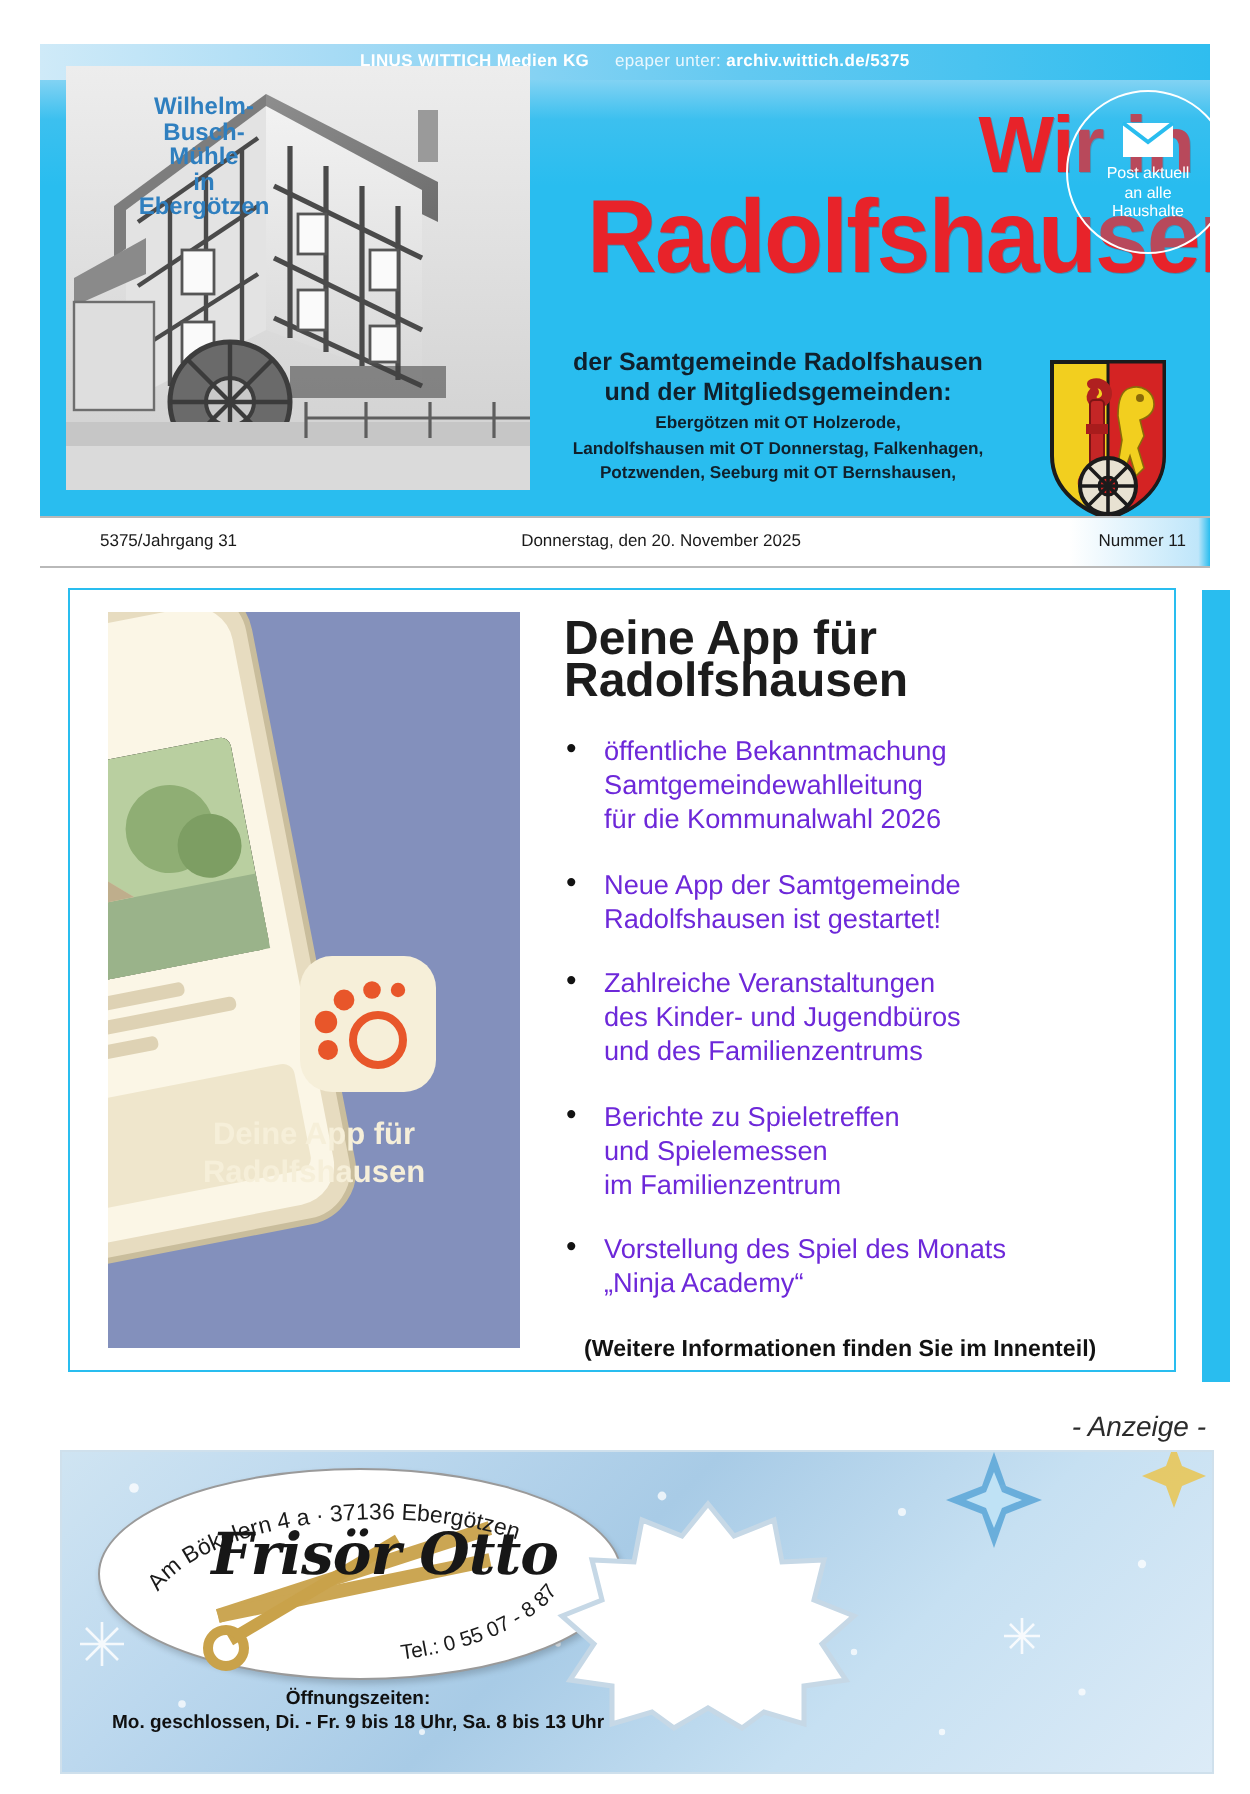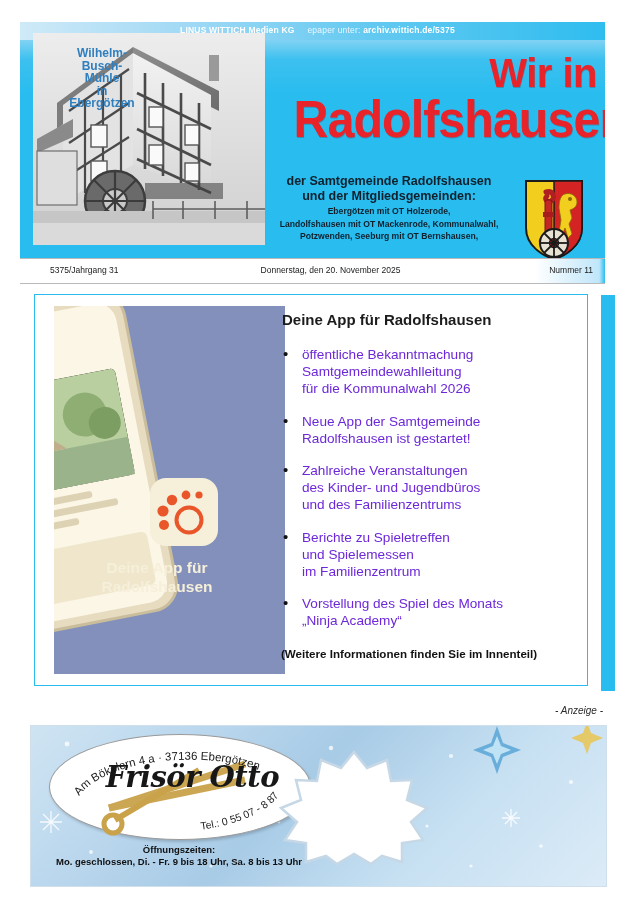--- a/index.html
+++ b/index.html
@@ -206,6 +206,17 @@
       <div class="t2">Radolfshausen</div>
     </div>
 
+    <div class="badge">
+      <svg class="env" viewBox="0 0 26 18">
+        <rect x="0.5" y="0.5" width="25" height="17" fill="#ffffff"></rect>
+        <polyline points="0.5,0.5 13,10 25.5,0.5" fill="none" stroke="#29bdef" stroke-width="2"></polyline>
+      </svg>
+      <div class="badge-txt">
+        <div>Post aktuell</div>
+        <div>an alle</div>
+        <div>Haushalte</div>
+      </div>
+    </div>
 
     <div class="sub">
       <div class="l2">der Samtgemeinde Radolfshausen</div>

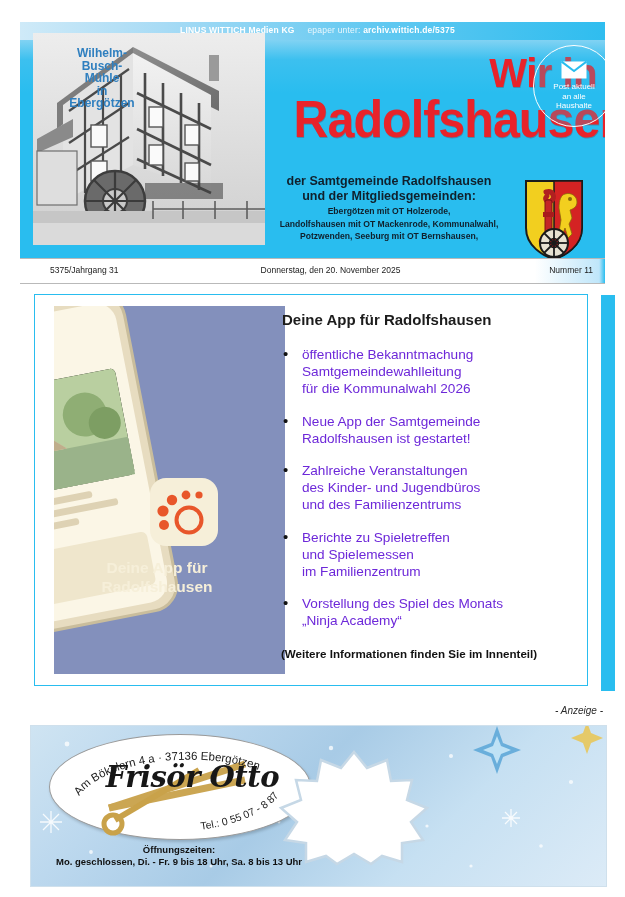--- a/index.html
+++ b/index.html
@@ -222,7 +222,7 @@
       <div class="l2">der Samtgemeinde Radolfshausen</div>
       <div class="l2">und der Mitgliedsgemeinden:</div>
       <div class="l3">Ebergötzen mit OT Holzerode,</div>
-      <div class="l3">Landolfshausen mit OT Mackenrode, Kommunalwahl,</div>
+      <div class="l3">Landolfshausen mit OT Donnerstag, Falkenhagen,</div>
       <div class="l3">Potzwenden, Seeburg mit OT Bernshausen,</div>
 
     </div>

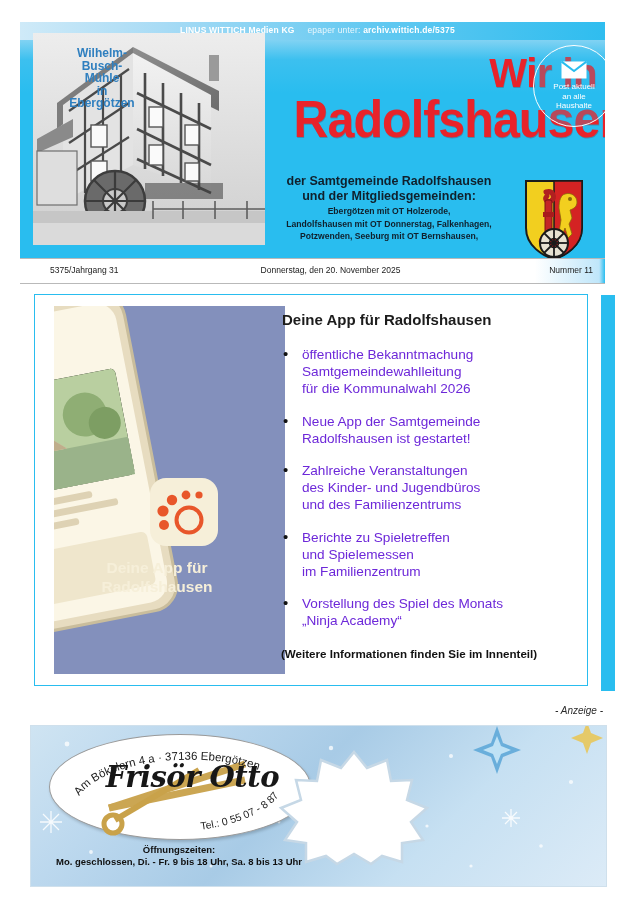--- a/index.html
+++ b/index.html
@@ -74,7 +74,7 @@
     color:#f6efd9;font-size:15.5px;font-weight:bold;line-height:19px;}
 
   .article{position:absolute;left:245px;top:8px;width:316px;}
-  .art-h{font-size:15px;font-weight:bold;color:#1c1c1c;line-height:21px;margin:6px 0 16px 2px;}
+  .art-h{font-size:24px;font-weight:bold;color:#1c1c1c;line-height:21px;margin:6px 0 16px 2px;}
   ul.blist{list-style:none;margin:0;padding:0;}
   ul.blist li{position:relative;padding-left:22px;margin-bottom:15px;
     font-size:13.6px;line-height:17.2px;color:#6d28d9;}

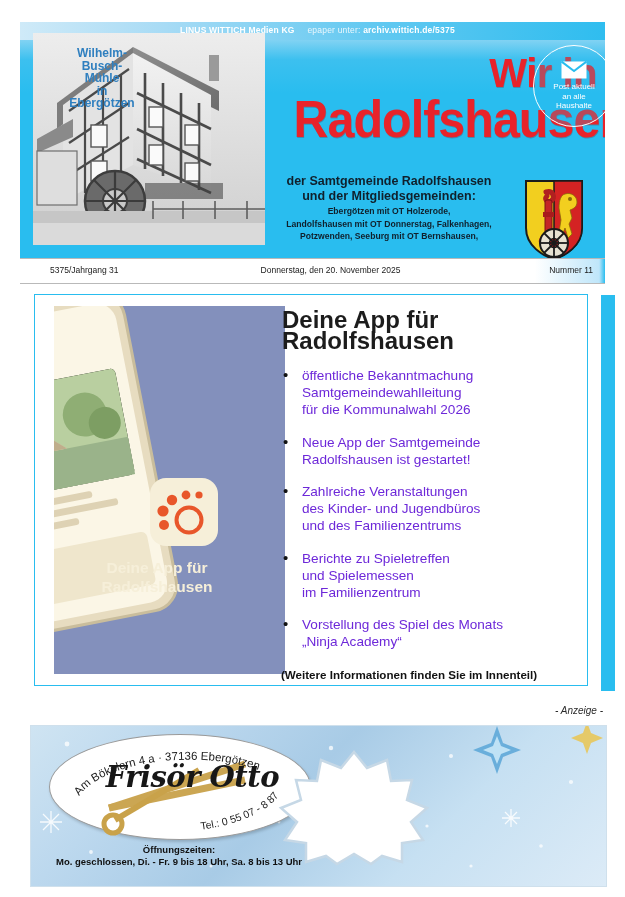--- a/index.html
+++ b/index.html
@@ -65,7 +65,7 @@
   .accent-bar{position:absolute;left:566px;top:0px;width:14px;height:396px;background:#29bdef;}
 
   .promo{position:absolute;left:19px;top:11px;width:206px;height:368px;
-    background:#8390bc;overflow:hidden;padding-left:25px;}
+    background:#8390bc;overflow:hidden;}
   .phone{position:absolute;left:-88px;top:-6px;width:190px;height:330px;
     transform:rotate(-11deg);}
   .logo-box{position:absolute;left:96px;top:172px;width:68px;height:68px;border-radius:16px;

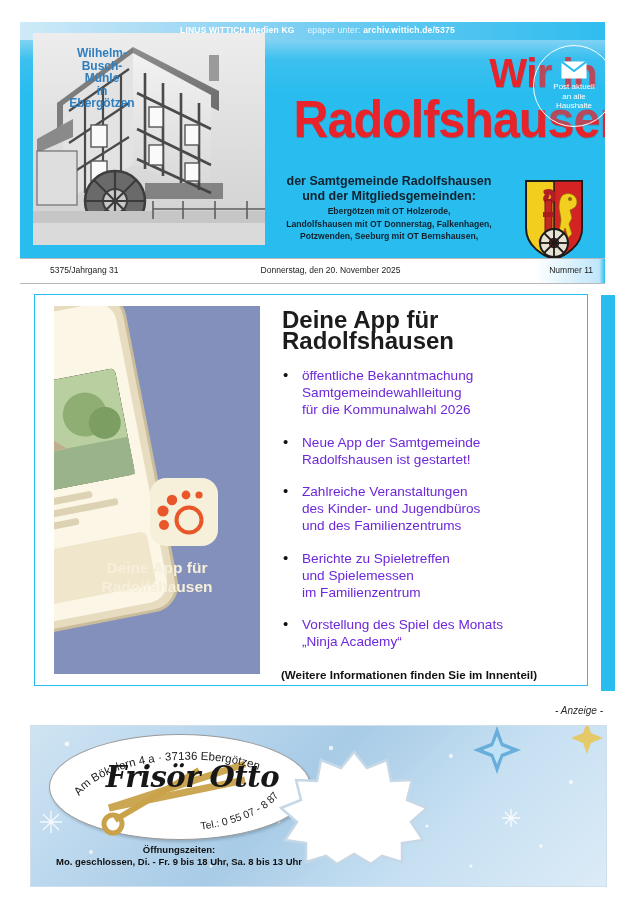--- a/index.html
+++ b/index.html
@@ -79,7 +79,7 @@
   ul.blist li{position:relative;padding-left:22px;margin-bottom:15px;
     font-size:13.6px;line-height:17.2px;color:#6d28d9;}
   ul.blist li::before{content:"•";position:absolute;left:3px;top:-1px;font-size:15px;color:#121212;}
-  .art-foot{margin-top:17px;margin-left:1px;font-size:11.6px;font-weight:bold;color:#121212;}
+  .art-foot{margin-top:17px;margin-left:12px;font-size:11.6px;font-weight:bold;color:#121212;}
 
   
   .anzeige{position:absolute;right:22px;top:705px;font-size:10px;font-style:italic;color:#2b2b2b;}

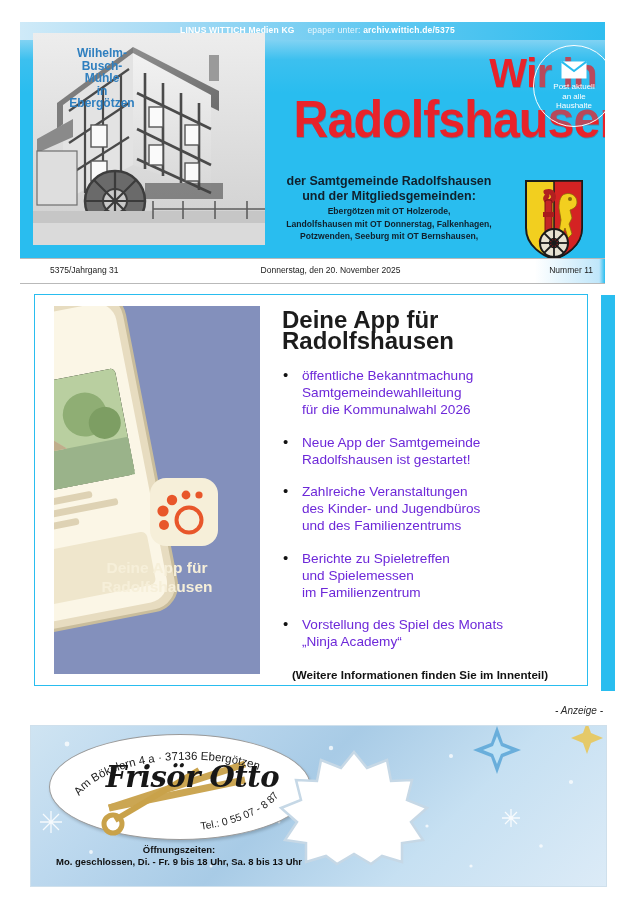--- a/index.html
+++ b/index.html
@@ -82,7 +82,7 @@
   .art-foot{margin-top:17px;margin-left:12px;font-size:11.6px;font-weight:bold;color:#121212;}
 
   
-  .anzeige{position:absolute;right:22px;top:705px;font-size:10px;font-style:italic;color:#2b2b2b;}
+  .anzeige{position:absolute;right:22px;top:705px;font-size:14px;font-style:italic;color:#2b2b2b;}
 
   
   .ad{position:absolute;left:30px;top:725px;width:575px;height:160px;

